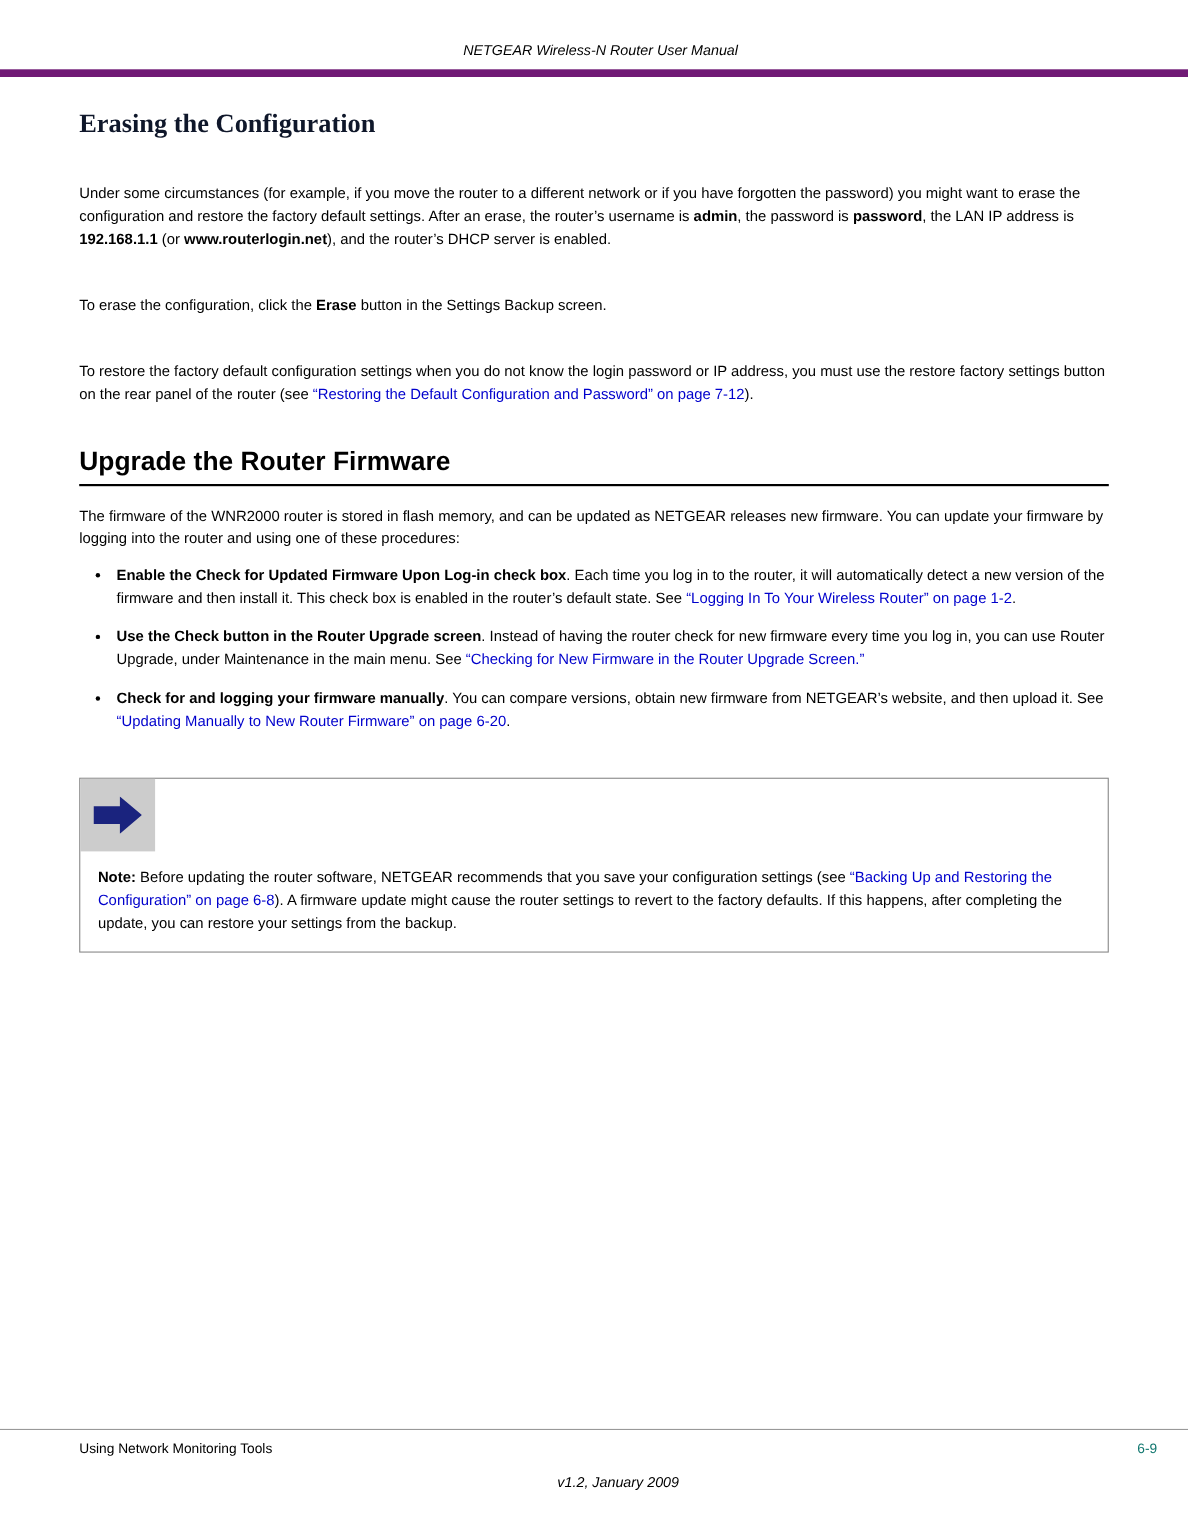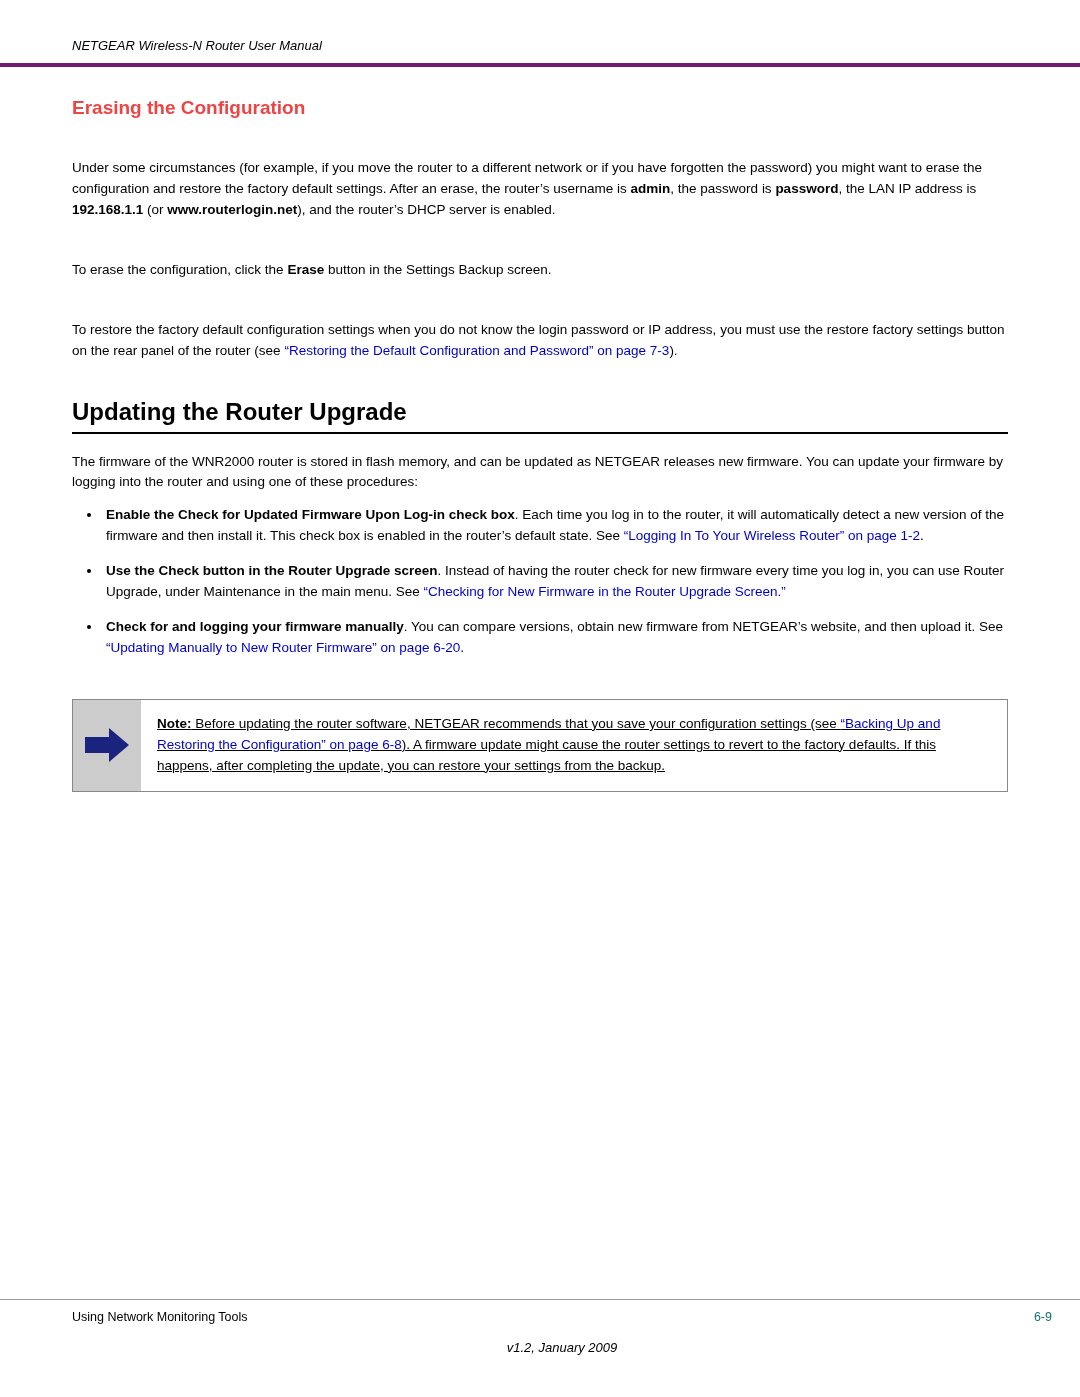--- a/index.html
+++ b/index.html
@@ -29,9 +29,9 @@
     
     .page-header {
       display: flex;
-      justify-content: flex-start;
+      justify-content: center;
       padding: 38px 60px 10px 72px;
-      border-bottom: 4px solid #701a75;
+      border-bottom: 7px solid #701a75;
     }
 
     .header-title {

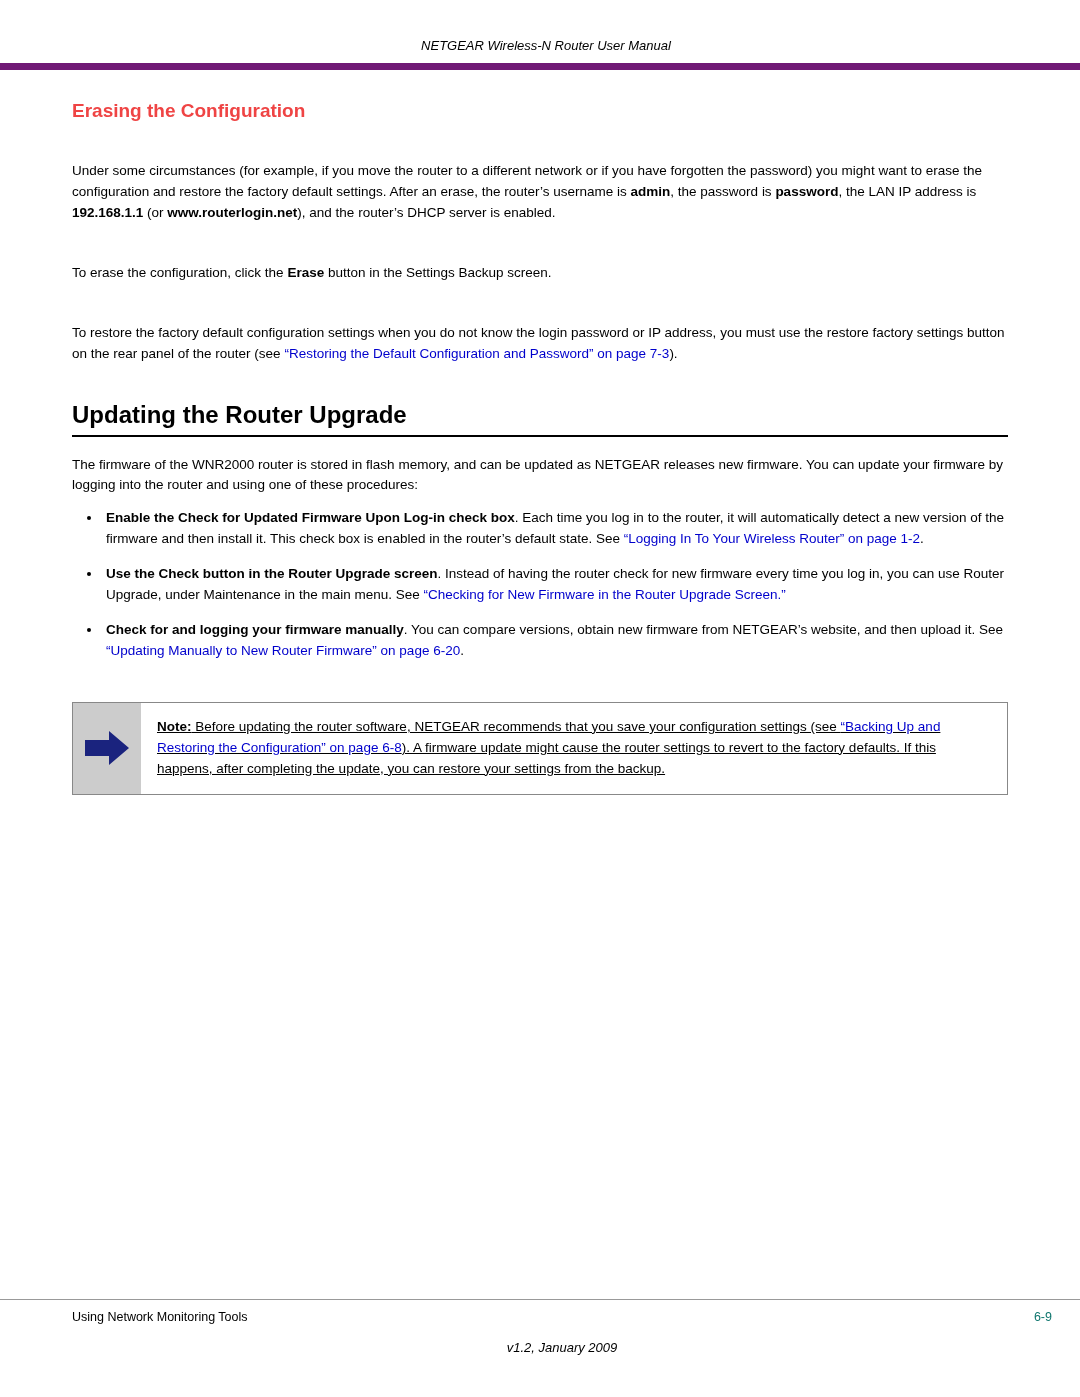--- a/index.html
+++ b/index.html
@@ -52,10 +52,10 @@
     }
 
     .section-heading-small {
-      font-family: Liberation Sans, sans-serif;
-      font-size: 19px;
-      font-weight: bold;
-      color: #ef4444;
+      font-family: Liberation Serif, serif;
+      font-size: 24px;
+      font-weight: bold;
+      color: #0f172a;
       margin-bottom: 14px;
     }
 

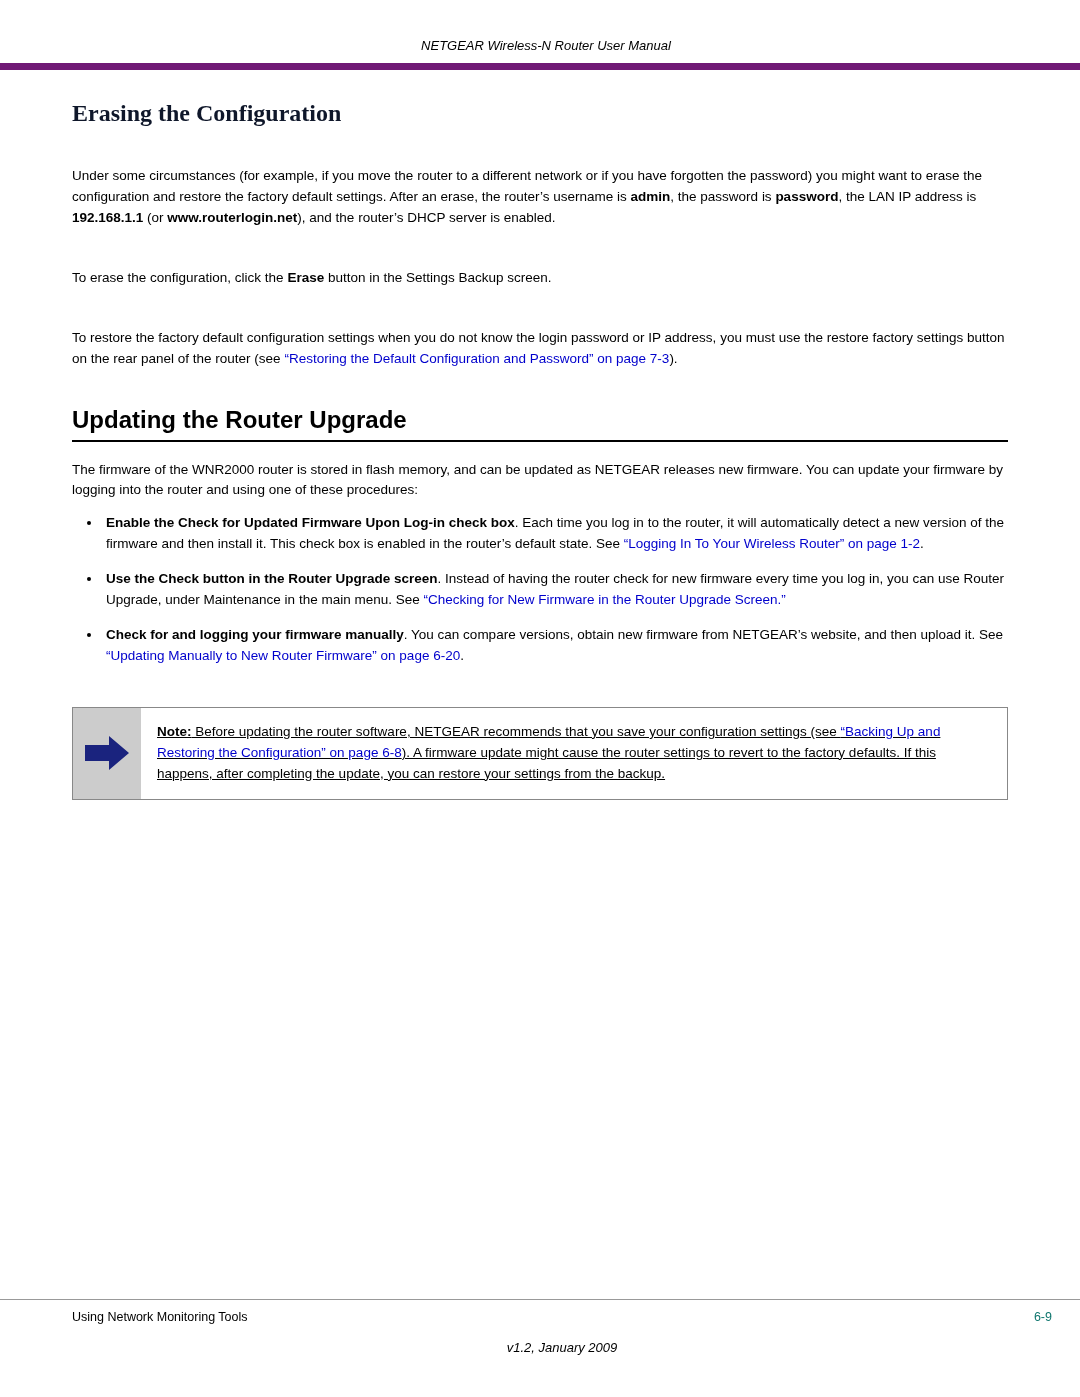--- a/index.html
+++ b/index.html
@@ -210,7 +210,7 @@
       </p>
 
       <p class="body-paragraph">
-        <span>To restore the factory default configuration settings when you do not know the login password or IP address, you must use the restore factory settings button on the rear panel of the router (see </span><a class="link-text" href="#">“Restoring the Default Configuration and Password” on page 7-3</a><span>).</span>
+        <span>To restore the factory default configuration settings when you do not know the login password or IP address, you must use the restore factory settings button on the rear panel of the router (see </span><a class="link-text" href="#">“Restoring the Default Configuration and Password” on page 7-12</a><span>).</span>
       </p>
     </div>
 

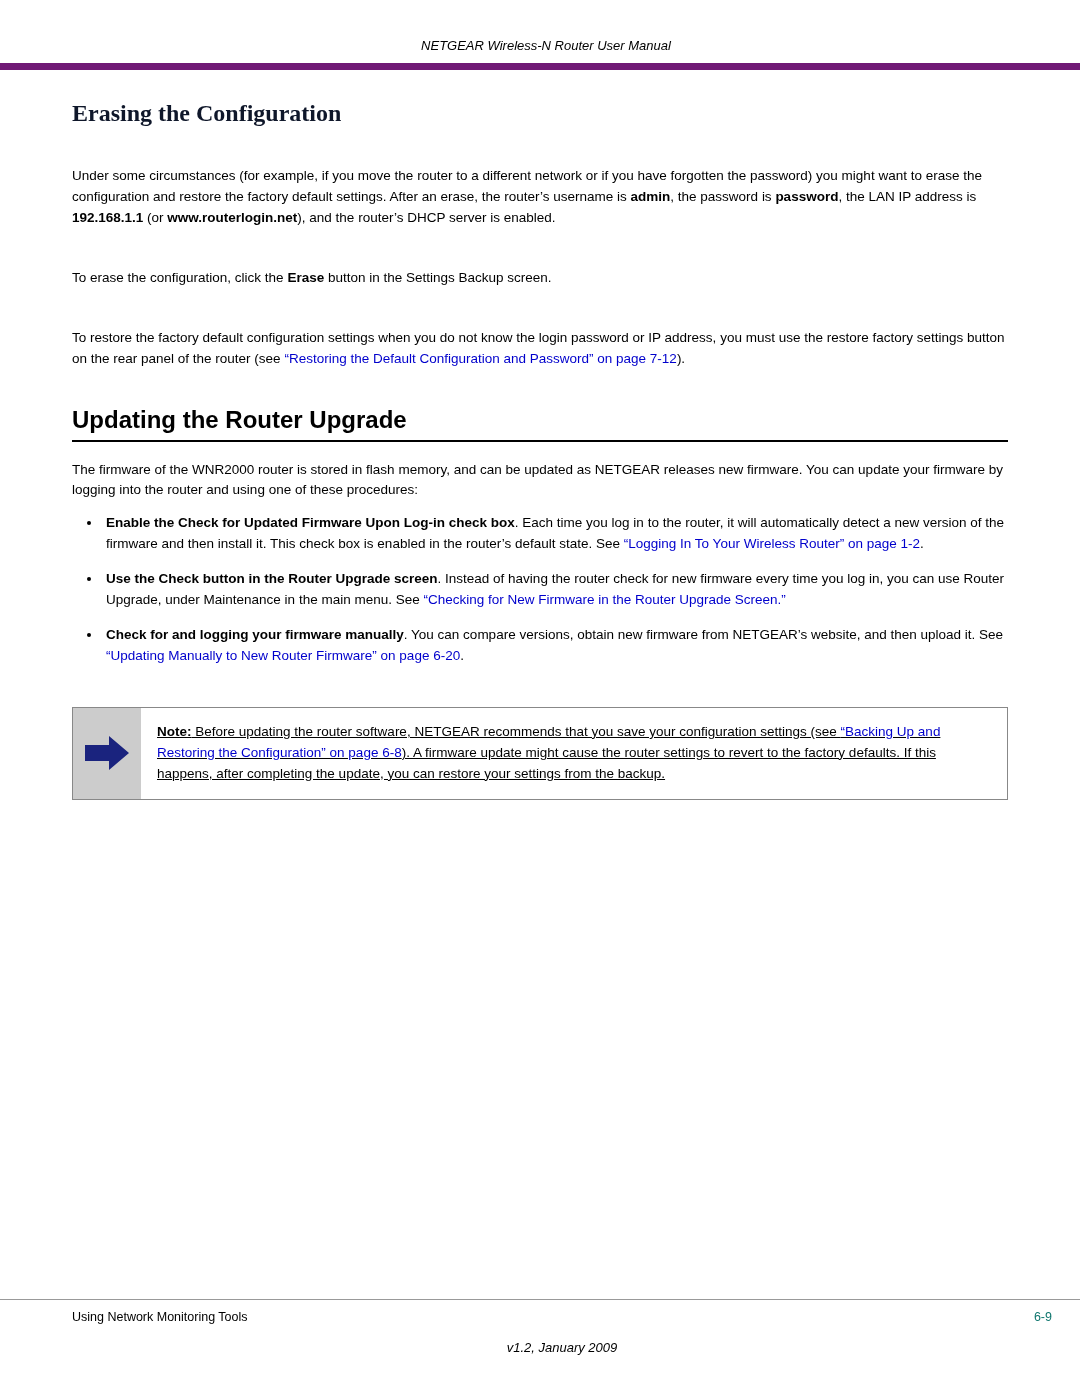--- a/index.html
+++ b/index.html
@@ -215,7 +215,7 @@
     </div>
 
     <div class="section-updating">
-      <h1 class="section-heading-large">Updating the Router Upgrade</h1>
+      <h1 class="section-heading-large">Upgrade the Router Firmware</h1>
 
       <p class="body-paragraph" style="margin-top:18px;">The firmware of the WNR2000 router is stored in flash memory, and can be updated as NETGEAR releases new firmware. You can update your firmware by logging into the router and using one of these procedures:</p>
 

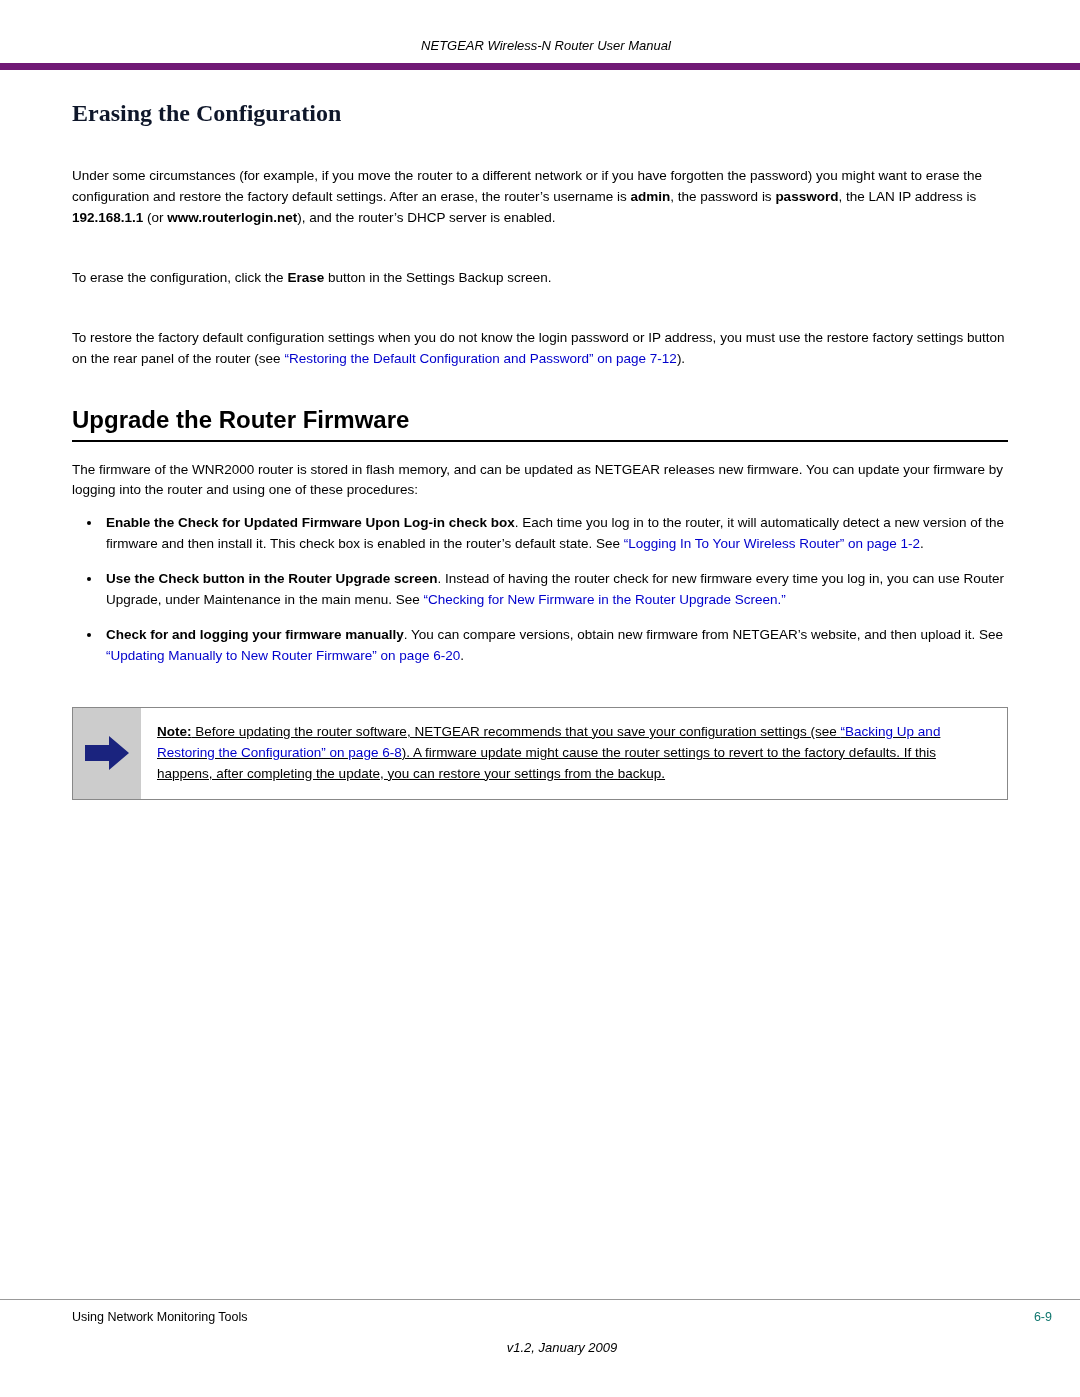--- a/index.html
+++ b/index.html
@@ -115,11 +115,10 @@
     
     .note-box {
       display: flex;
-      flex-direction: row;
+      flex-direction: column;
       border: 1px solid #888888;
       margin-top: 40px;
       margin-bottom: 20px;
-      text-decoration: underline;
     }
 
     .note-arrow-cell {

